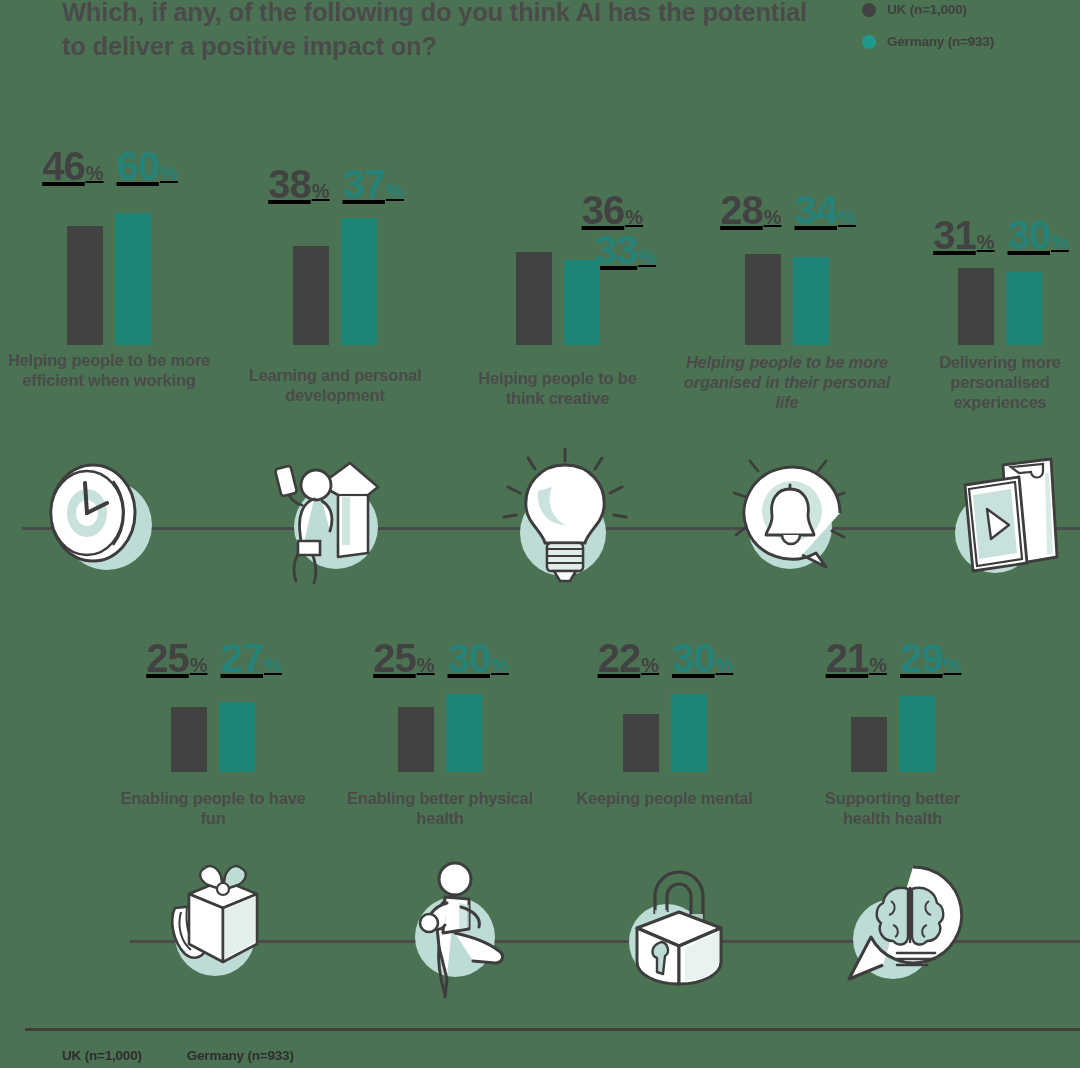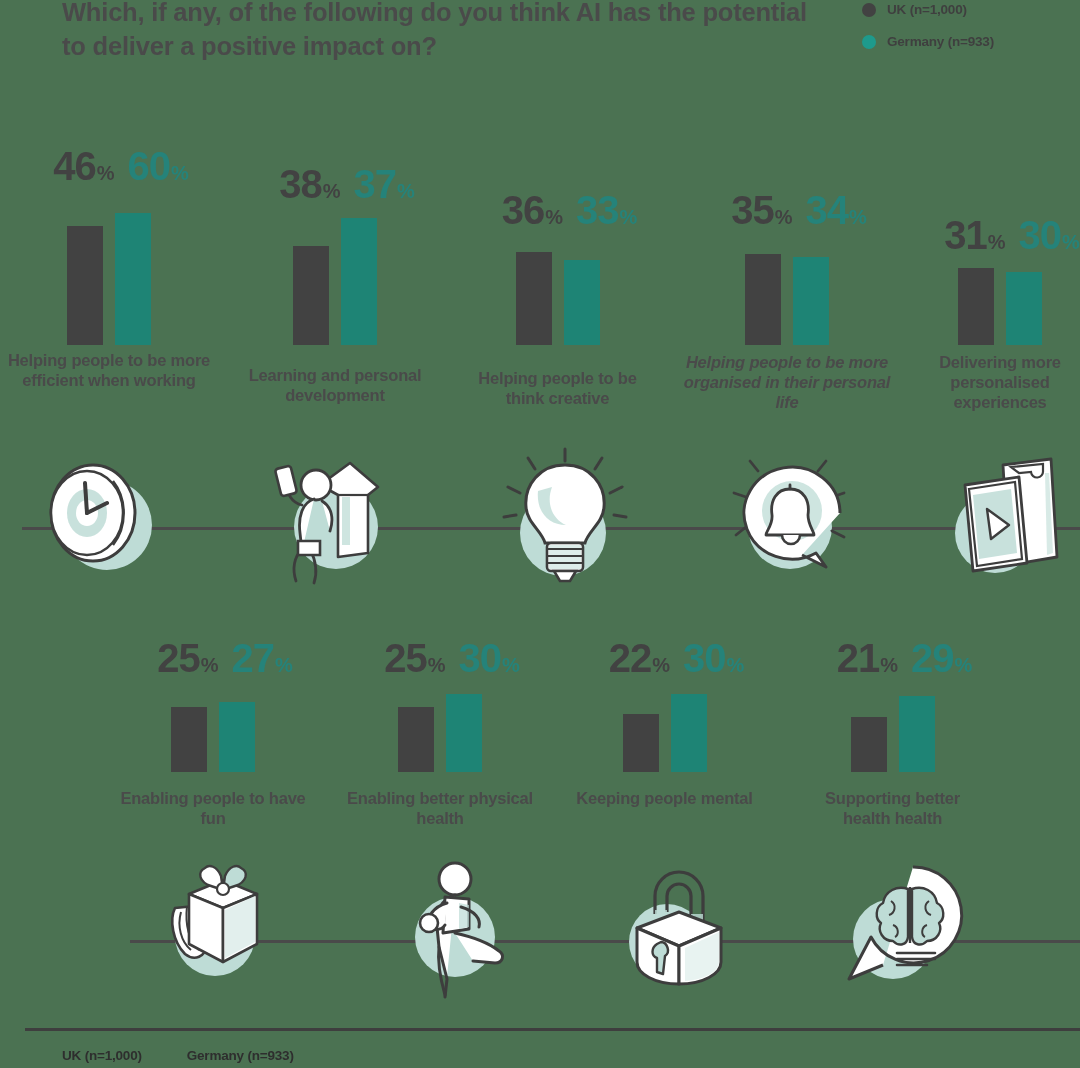--- a/index.html
+++ b/index.html
@@ -31,7 +31,7 @@
 
   .group{position:absolute;top:0;}
 
-  .values{position:absolute;left:12px;top:0;width:100%;display:flex;justify-content:center;align-items:flex-end;white-space:nowrap;}
+  .values{position:absolute;left:1px;top:0;width:100%;display:flex;justify-content:center;align-items:flex-end;white-space:nowrap;text-decoration:underline;}
   .val{font-weight:bold;line-height:1;display:inline-flex;align-items:baseline;}
   .val .num{font-size:40px;letter-spacing:-1px;}
   .val .pct{font-size:20px;margin-left:1px;}

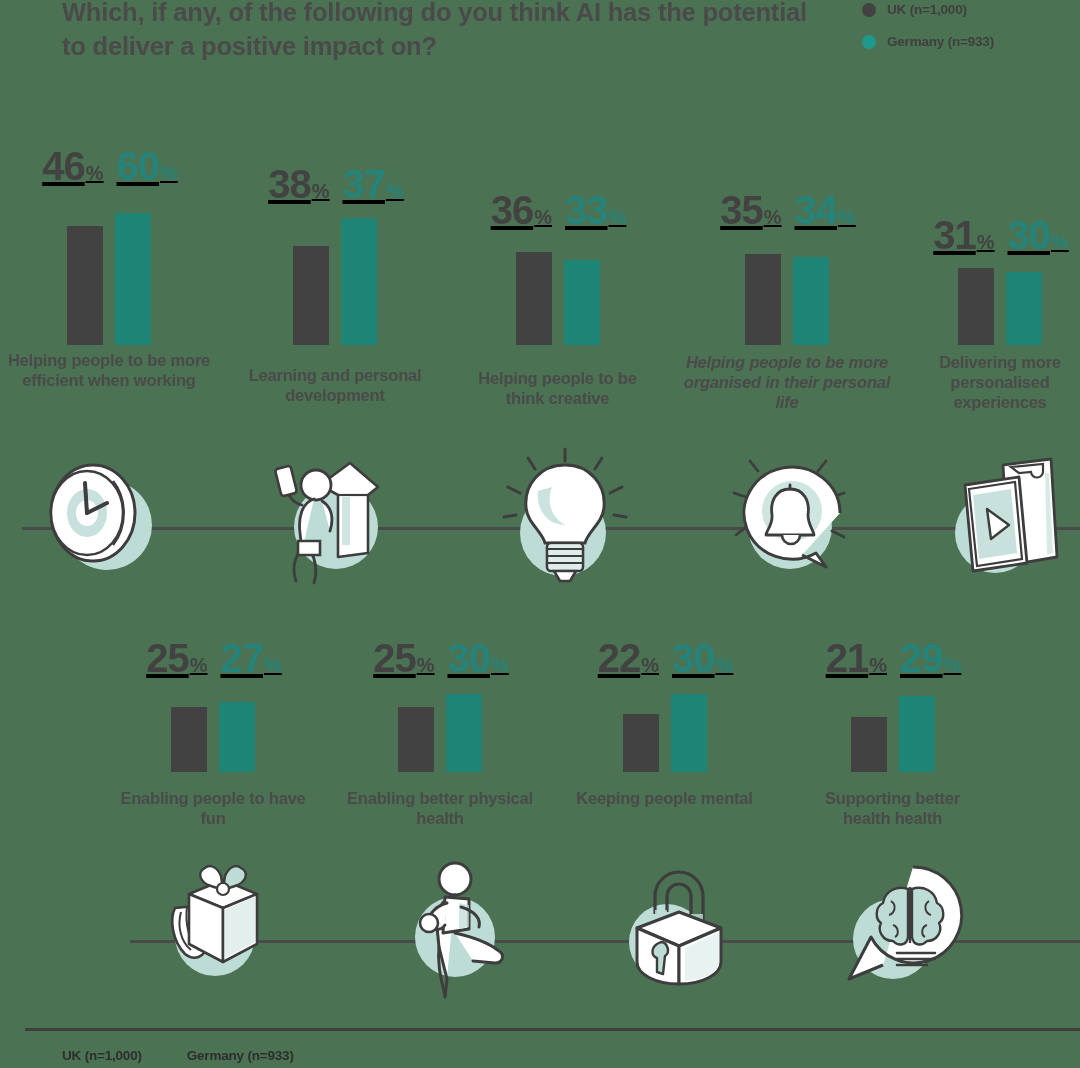--- a/index.html
+++ b/index.html
@@ -122,7 +122,7 @@
     </div>
 
     <div class="group" style="left:460px;width:195px;">
-      <div class="values" style="top:50px;">
+      <div class="values" style="top:50px;flex-direction:column;">
         <span class="val uk">
             <span class="num">36</span>
             <span class="pct">%</span>

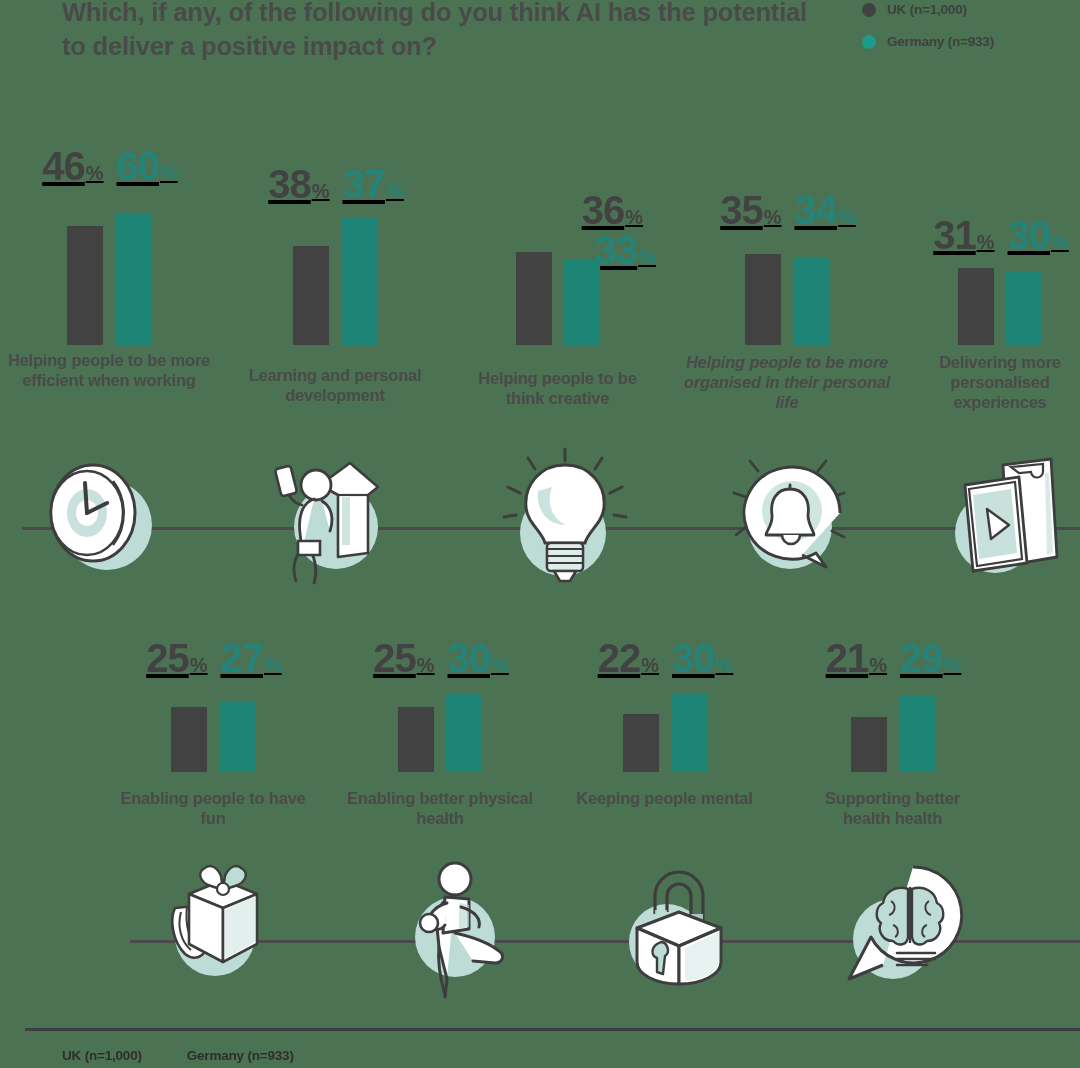--- a/index.html
+++ b/index.html
@@ -142,7 +142,7 @@
     <div class="group" style="left:672px;width:230px;">
       <div class="values" style="top:50px;">
         <span class="val uk">
-            <span class="num">35</span>
+            <span class="num">28</span>
             <span class="pct">%</span>
           </span>
         <span class="val de">

